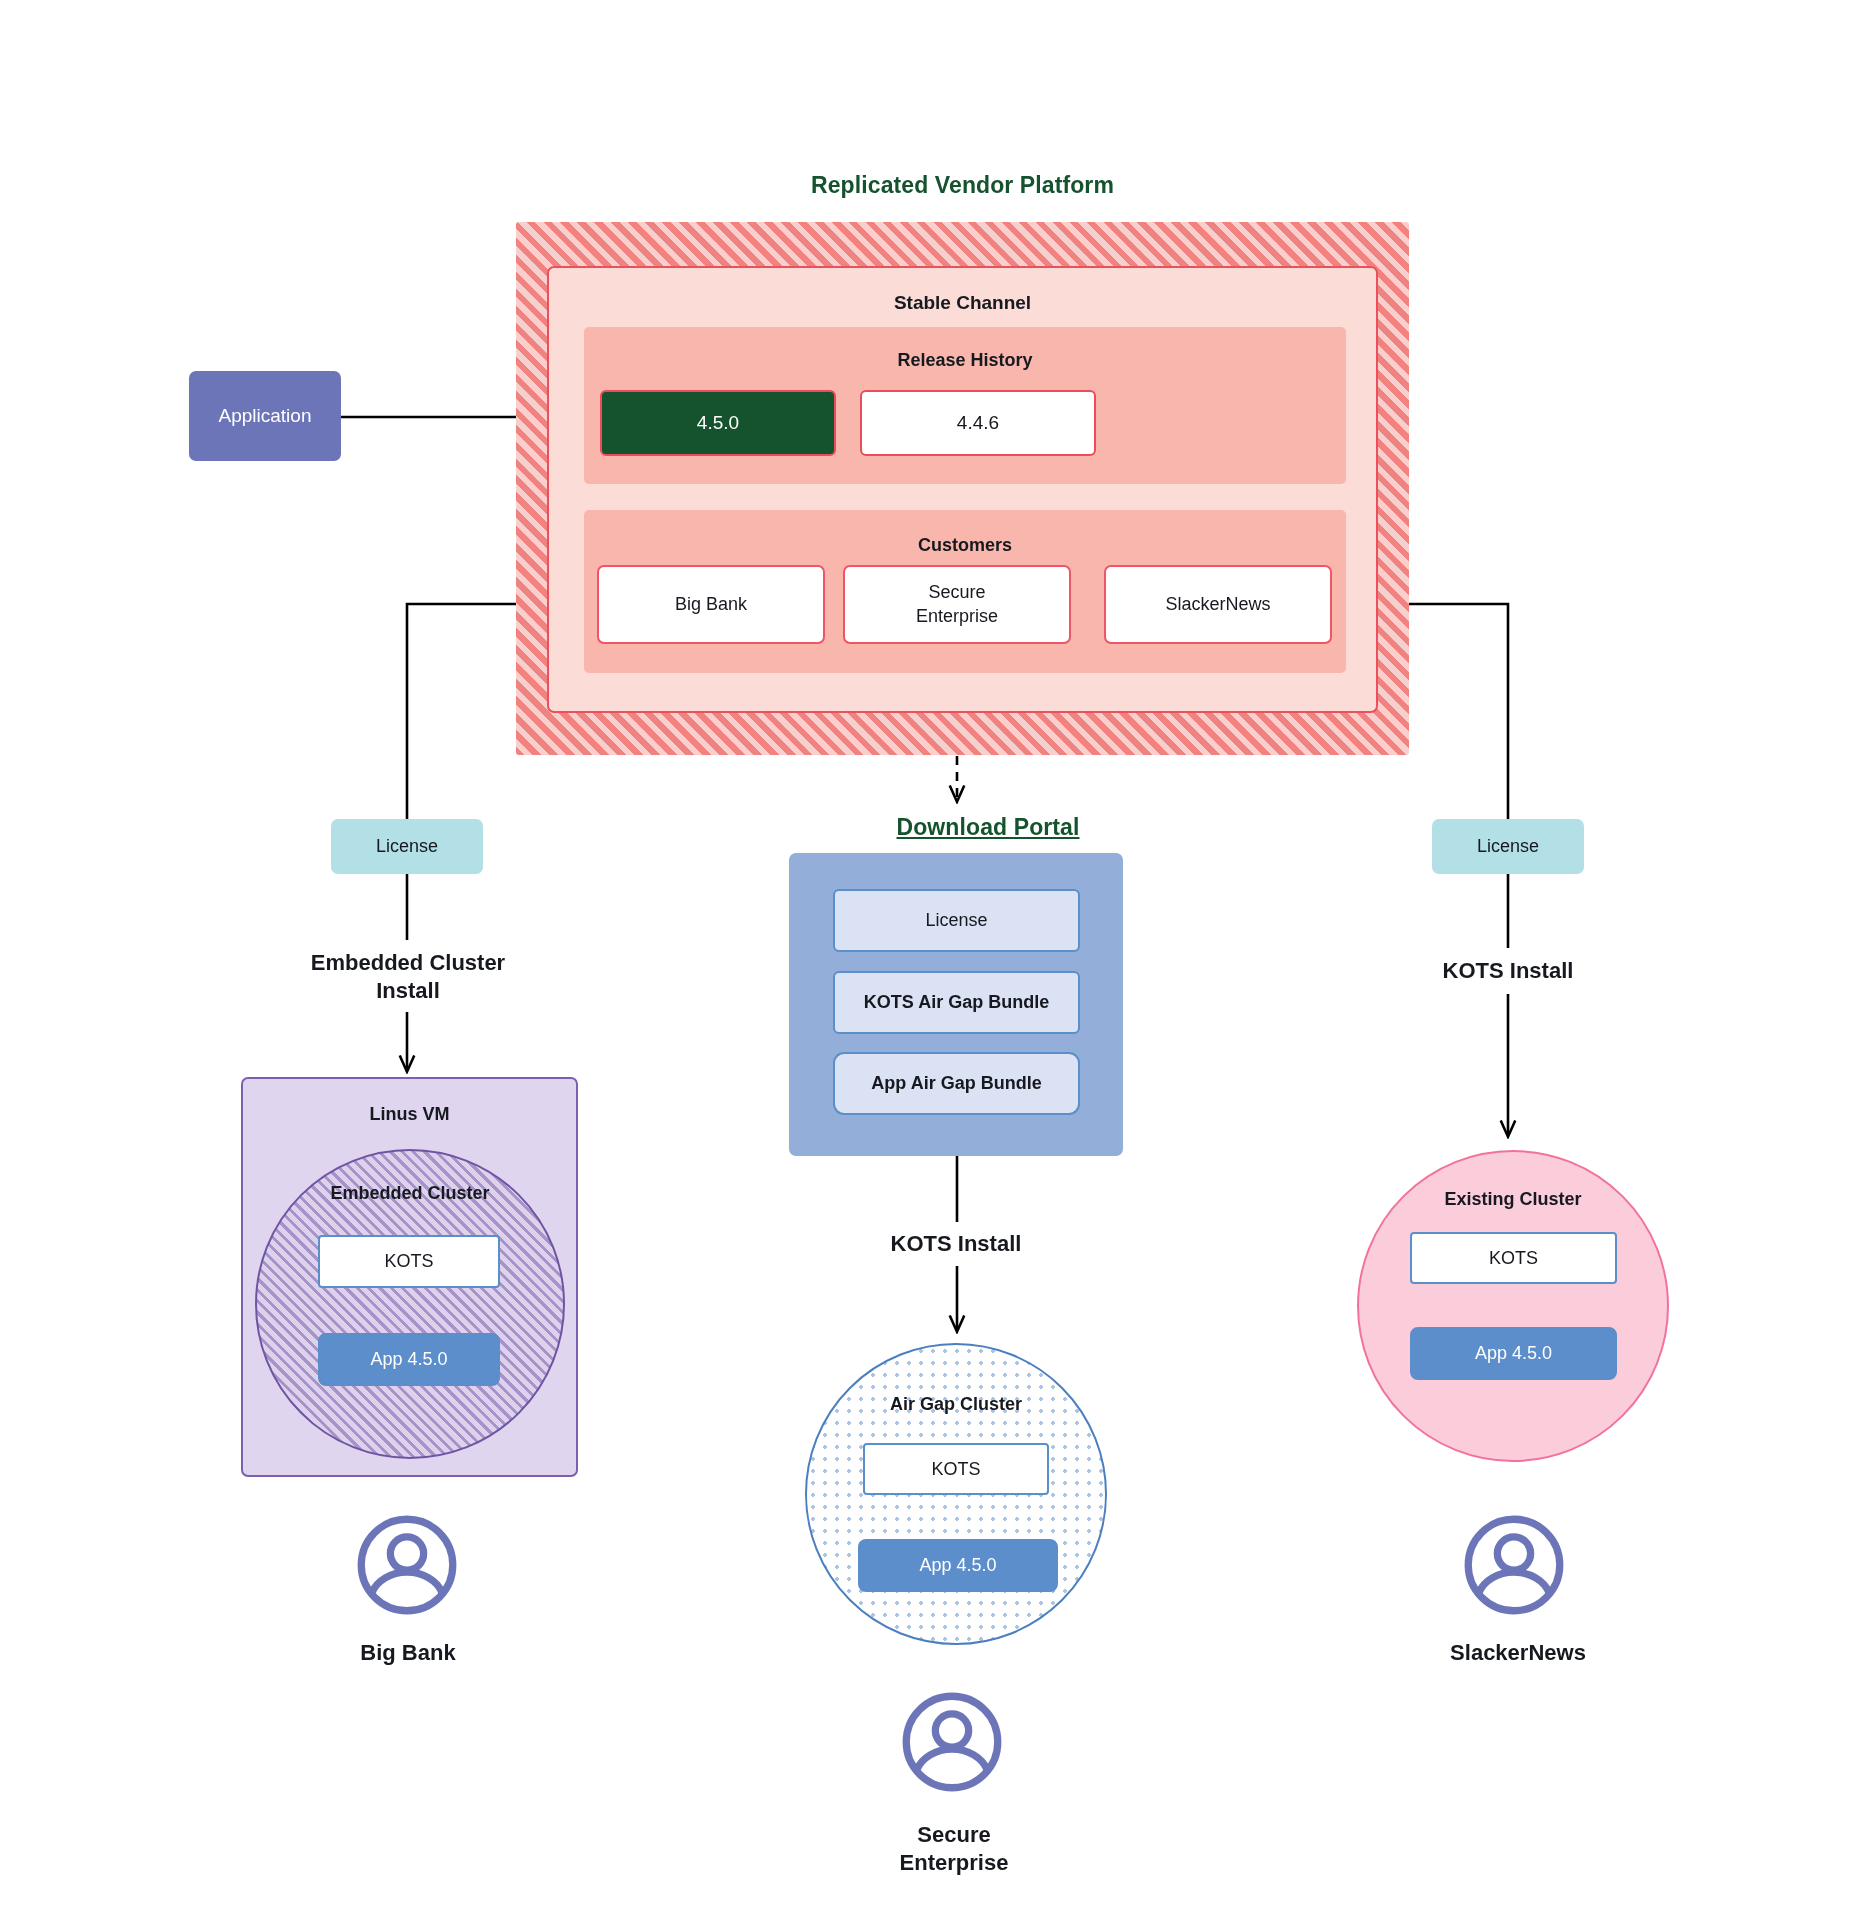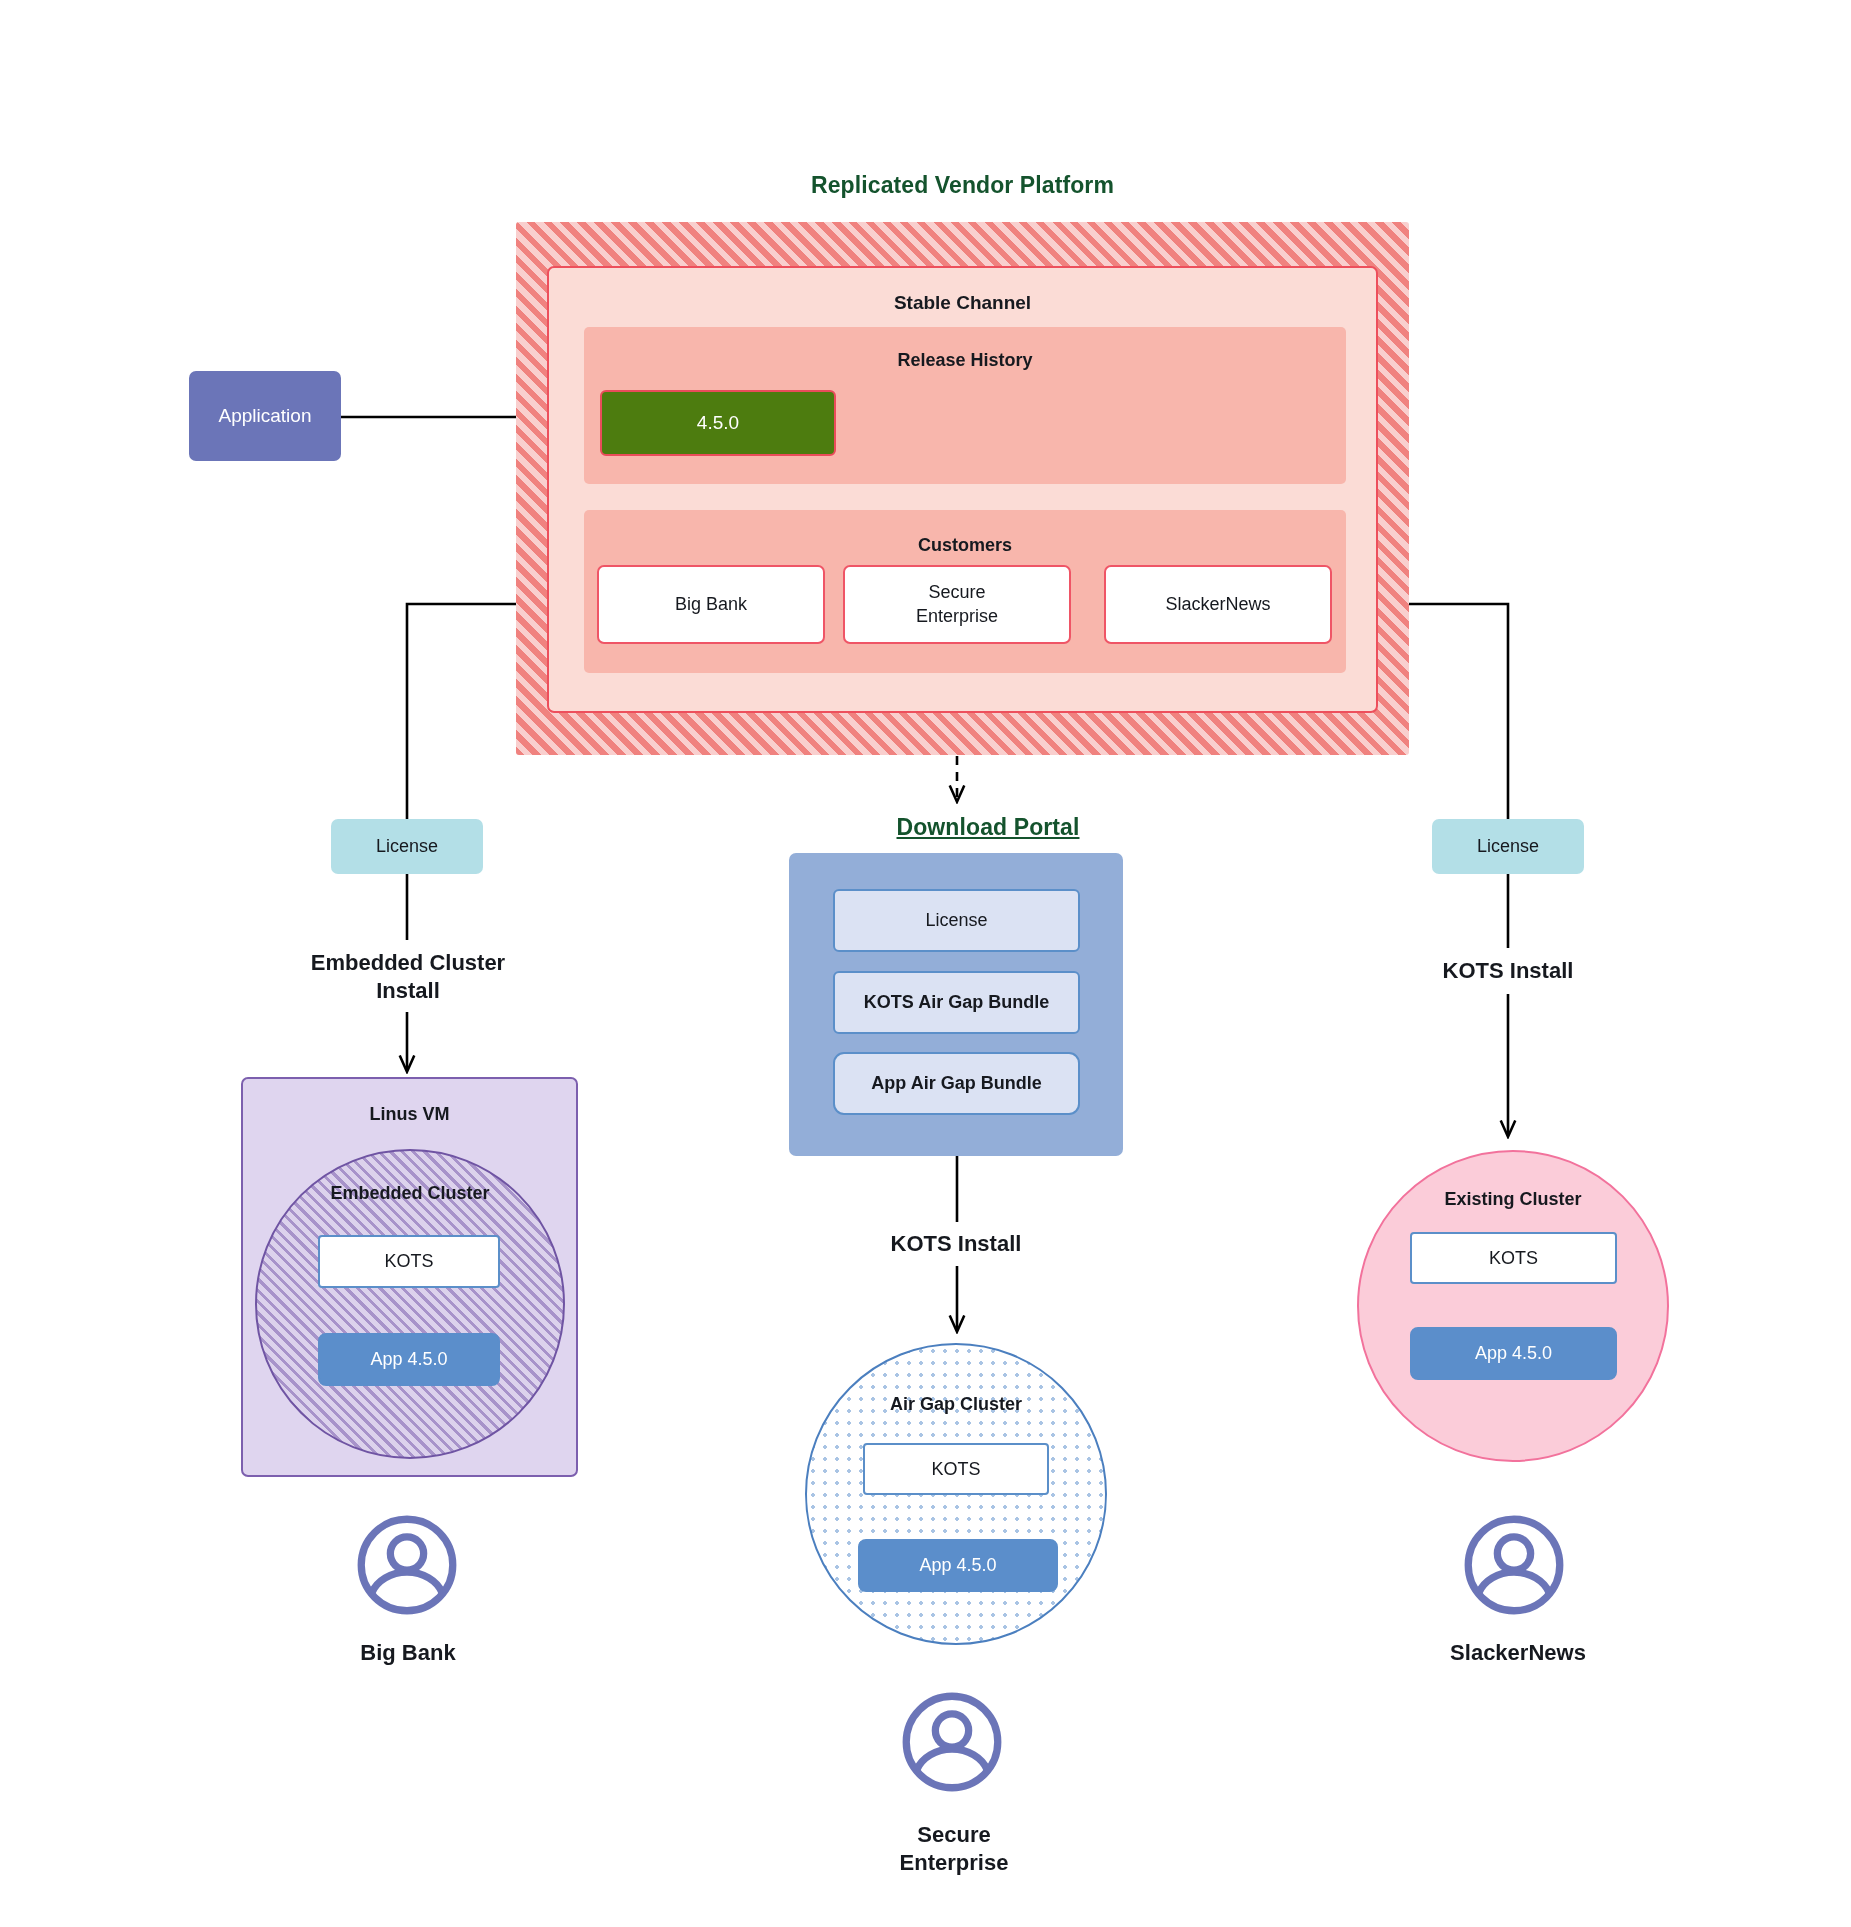--- a/index.html
+++ b/index.html
@@ -56,7 +56,7 @@
   .release-box{
     top:390px;width:236px;height:66px;border-radius:6px;font-size:19px;
   }
-  #release-0{left:600px;background:#4d7c0f;border:2px solid #ea4c5a;color:#ffffff;}
+  #release-0{left:600px;background:#14532d;border:2px solid #ea4c5a;color:#ffffff;}
   #release-1{left:860px;background:#ffffff;border:2px solid #ea4c5a;color:#16191f;}
 
   #customers-panel{

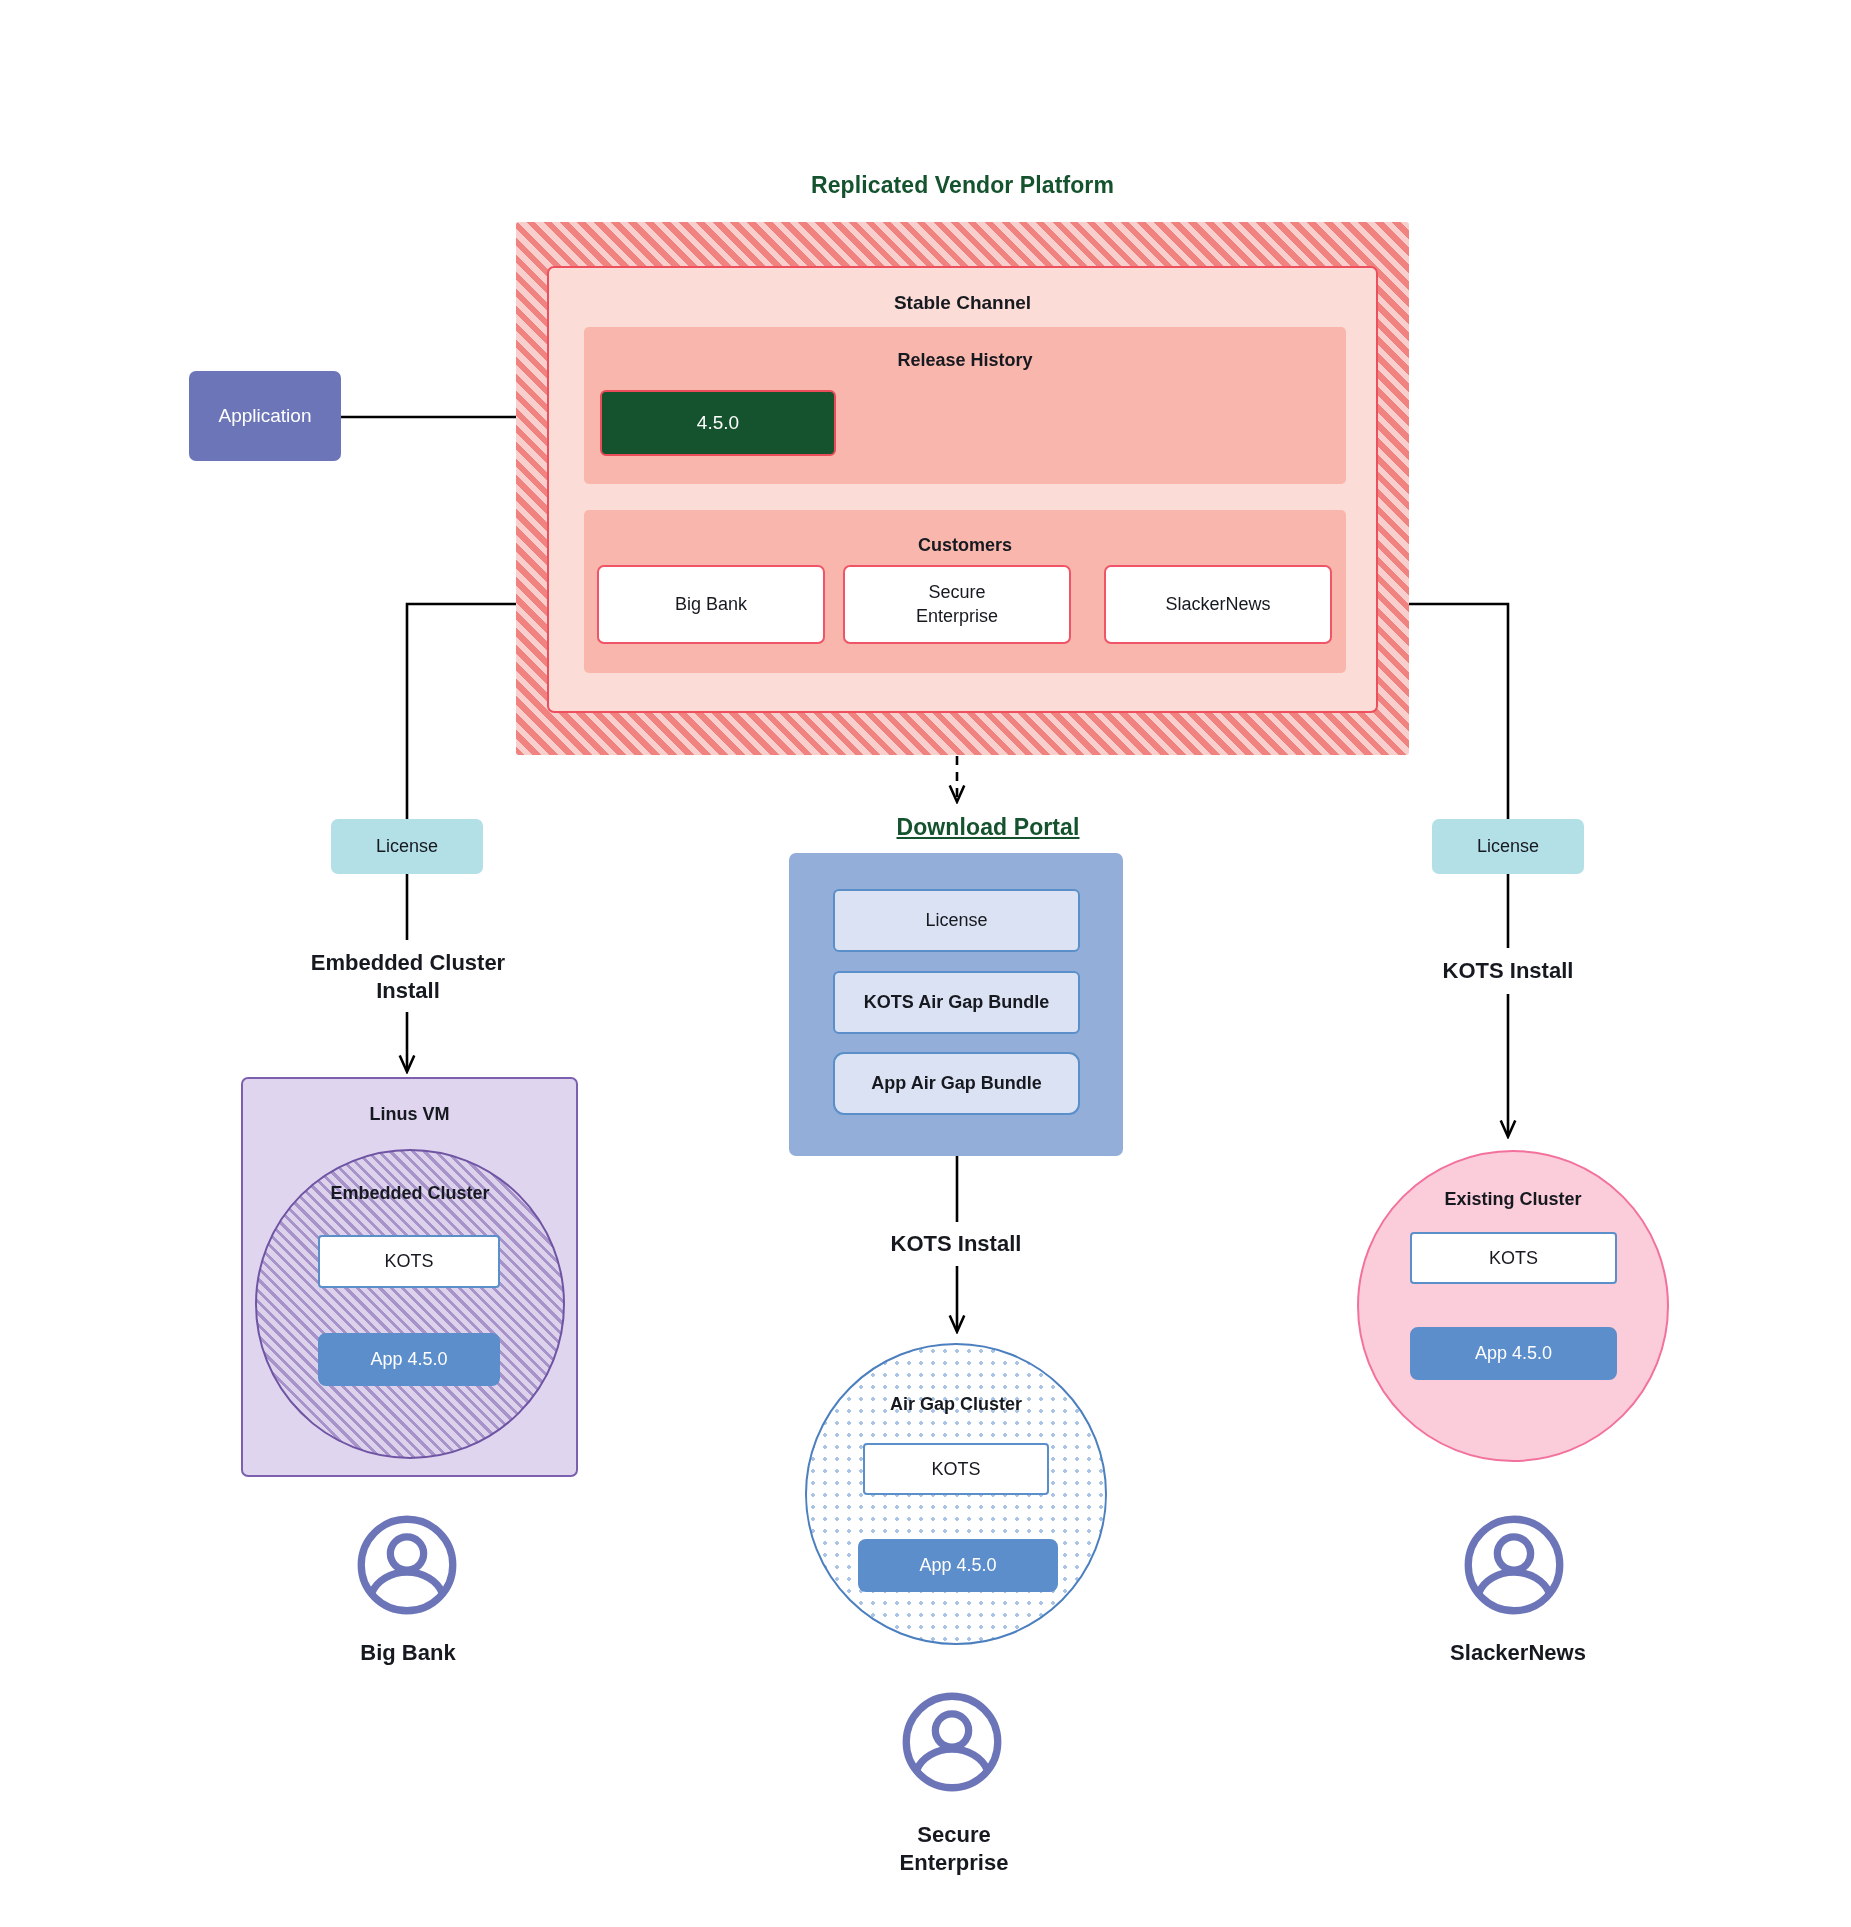--- a/index.html
+++ b/index.html
@@ -224,6 +224,7 @@
   <div id="release-history-title" class="abs ctr label-cluster">Release History</div>
 
   <div id="release-0" class="abs ctr release-box">4.5.0</div>
+  <div id="release-1" class="abs ctr release-box">4.4.6</div>
 
   <div id="customers-panel" class="abs"></div>
   <div id="customers-title" class="abs ctr label-cluster">Customers</div>

